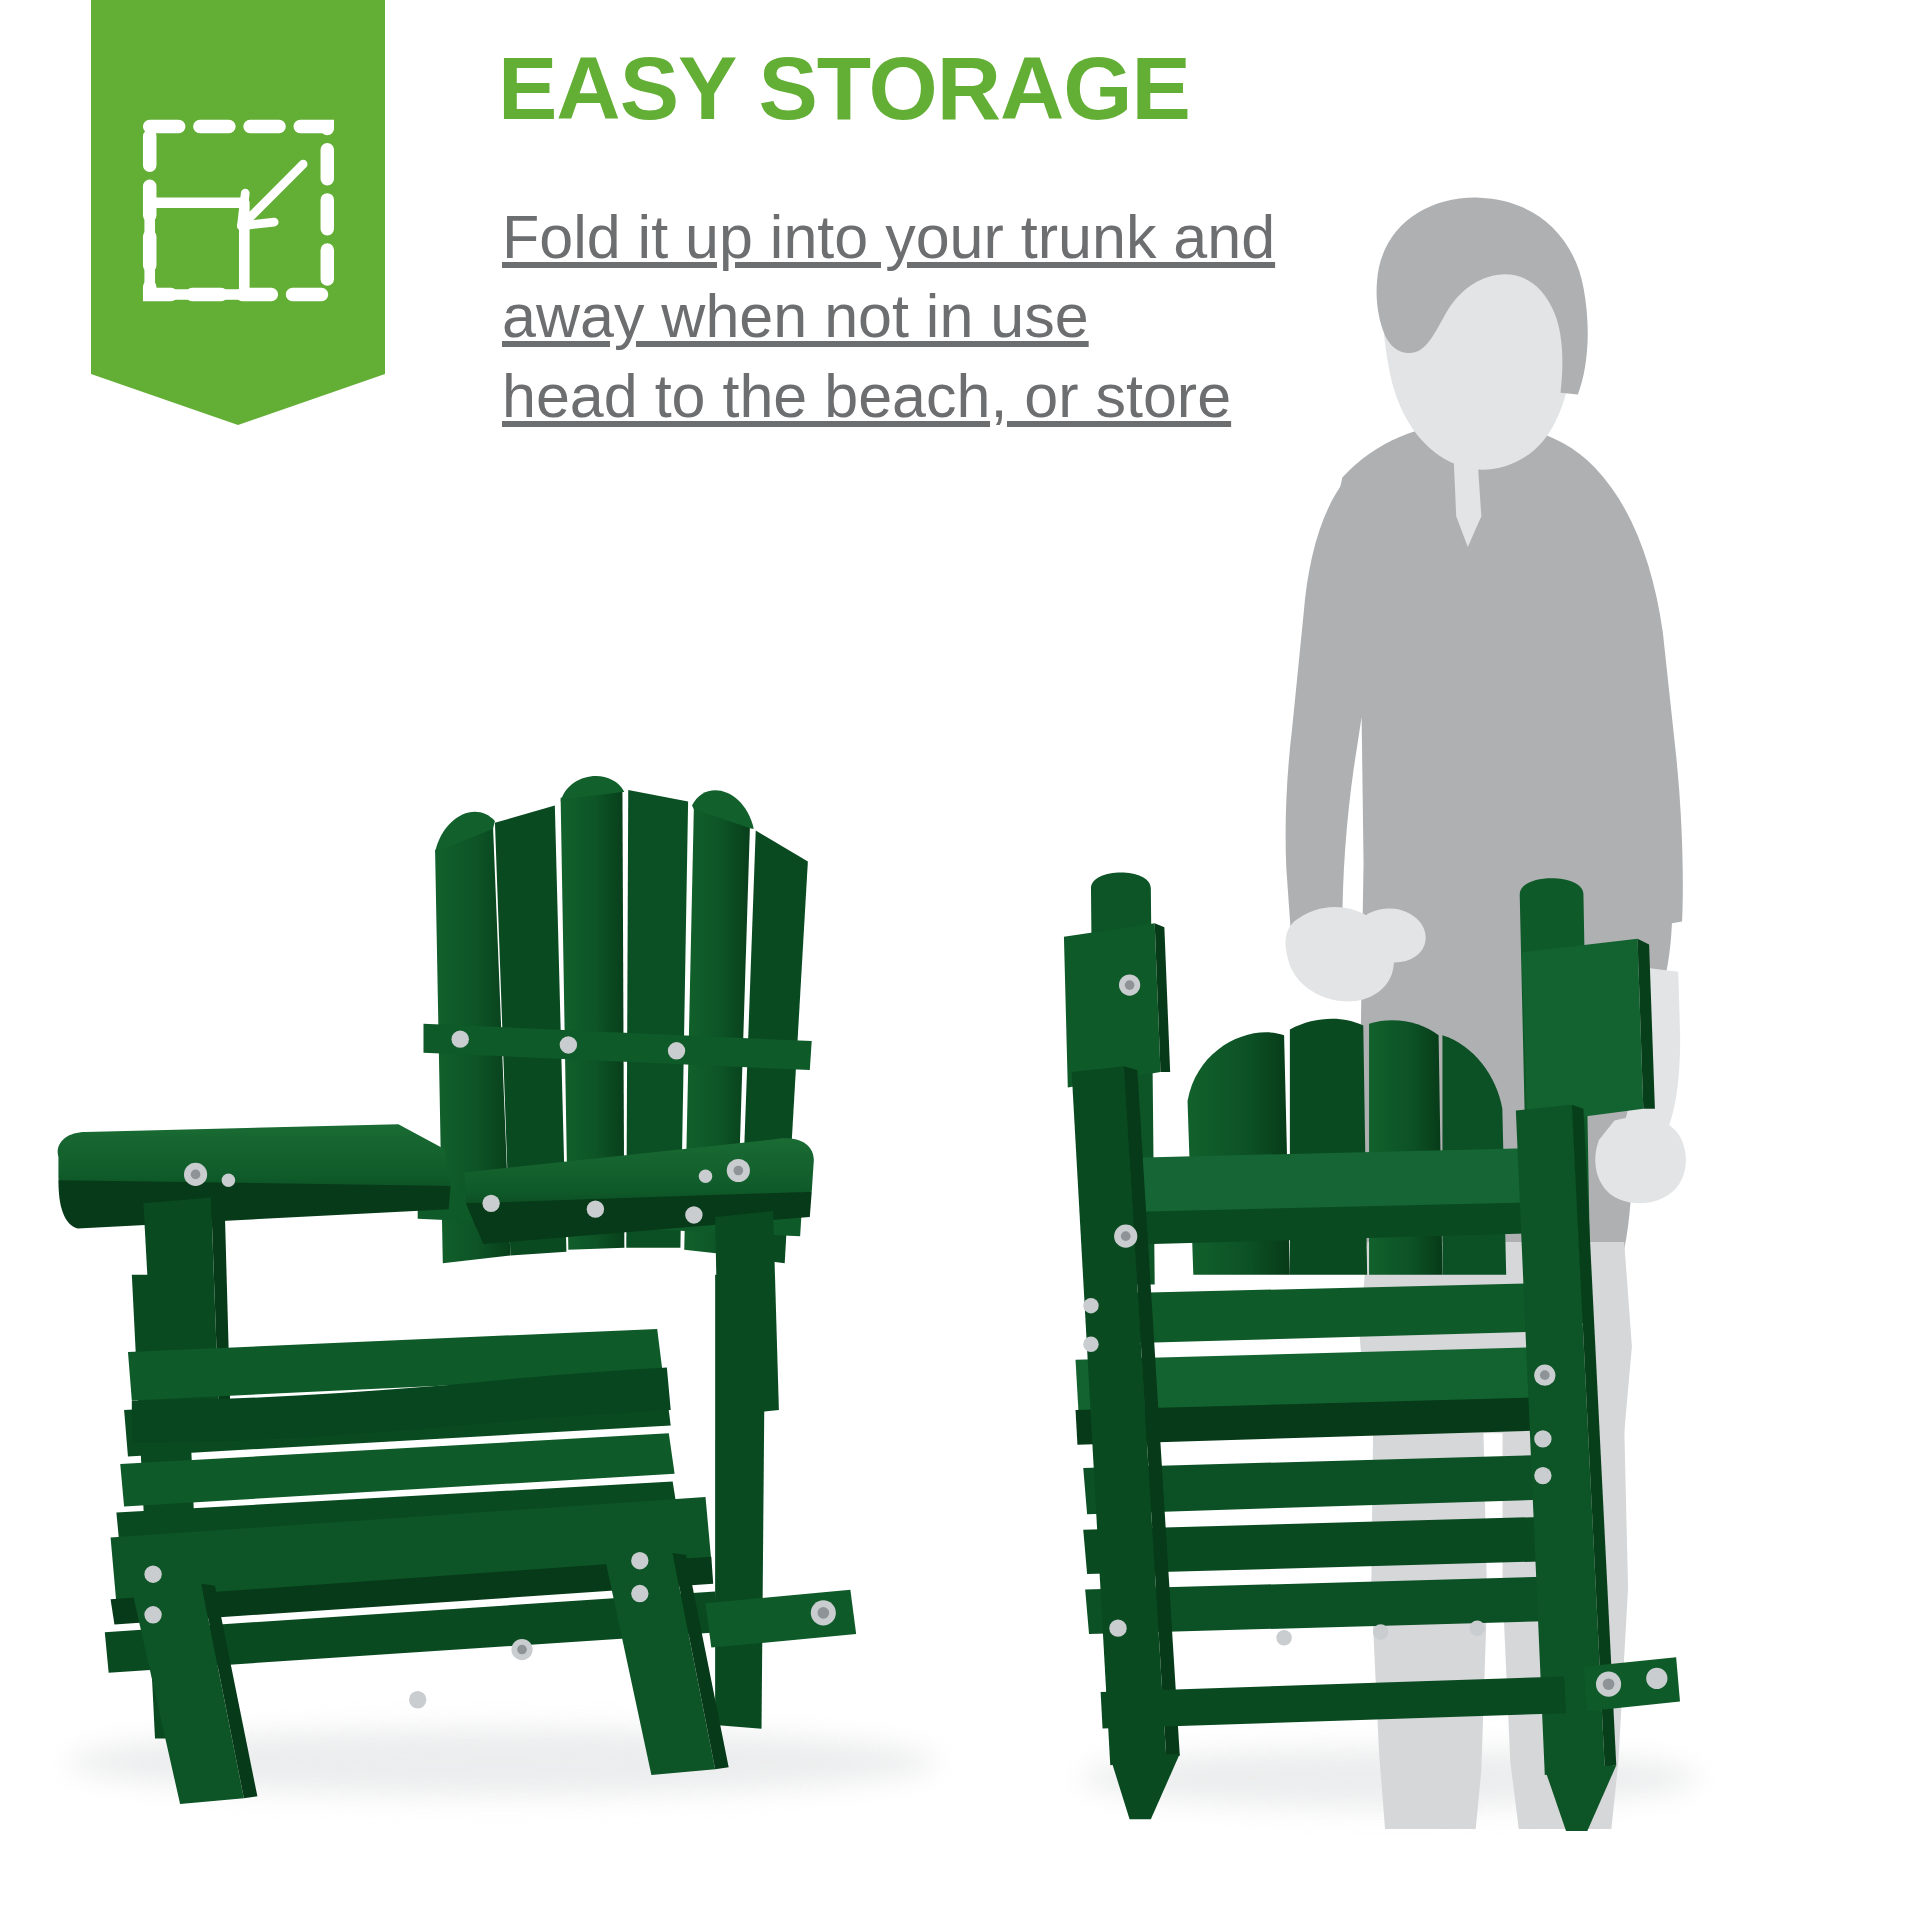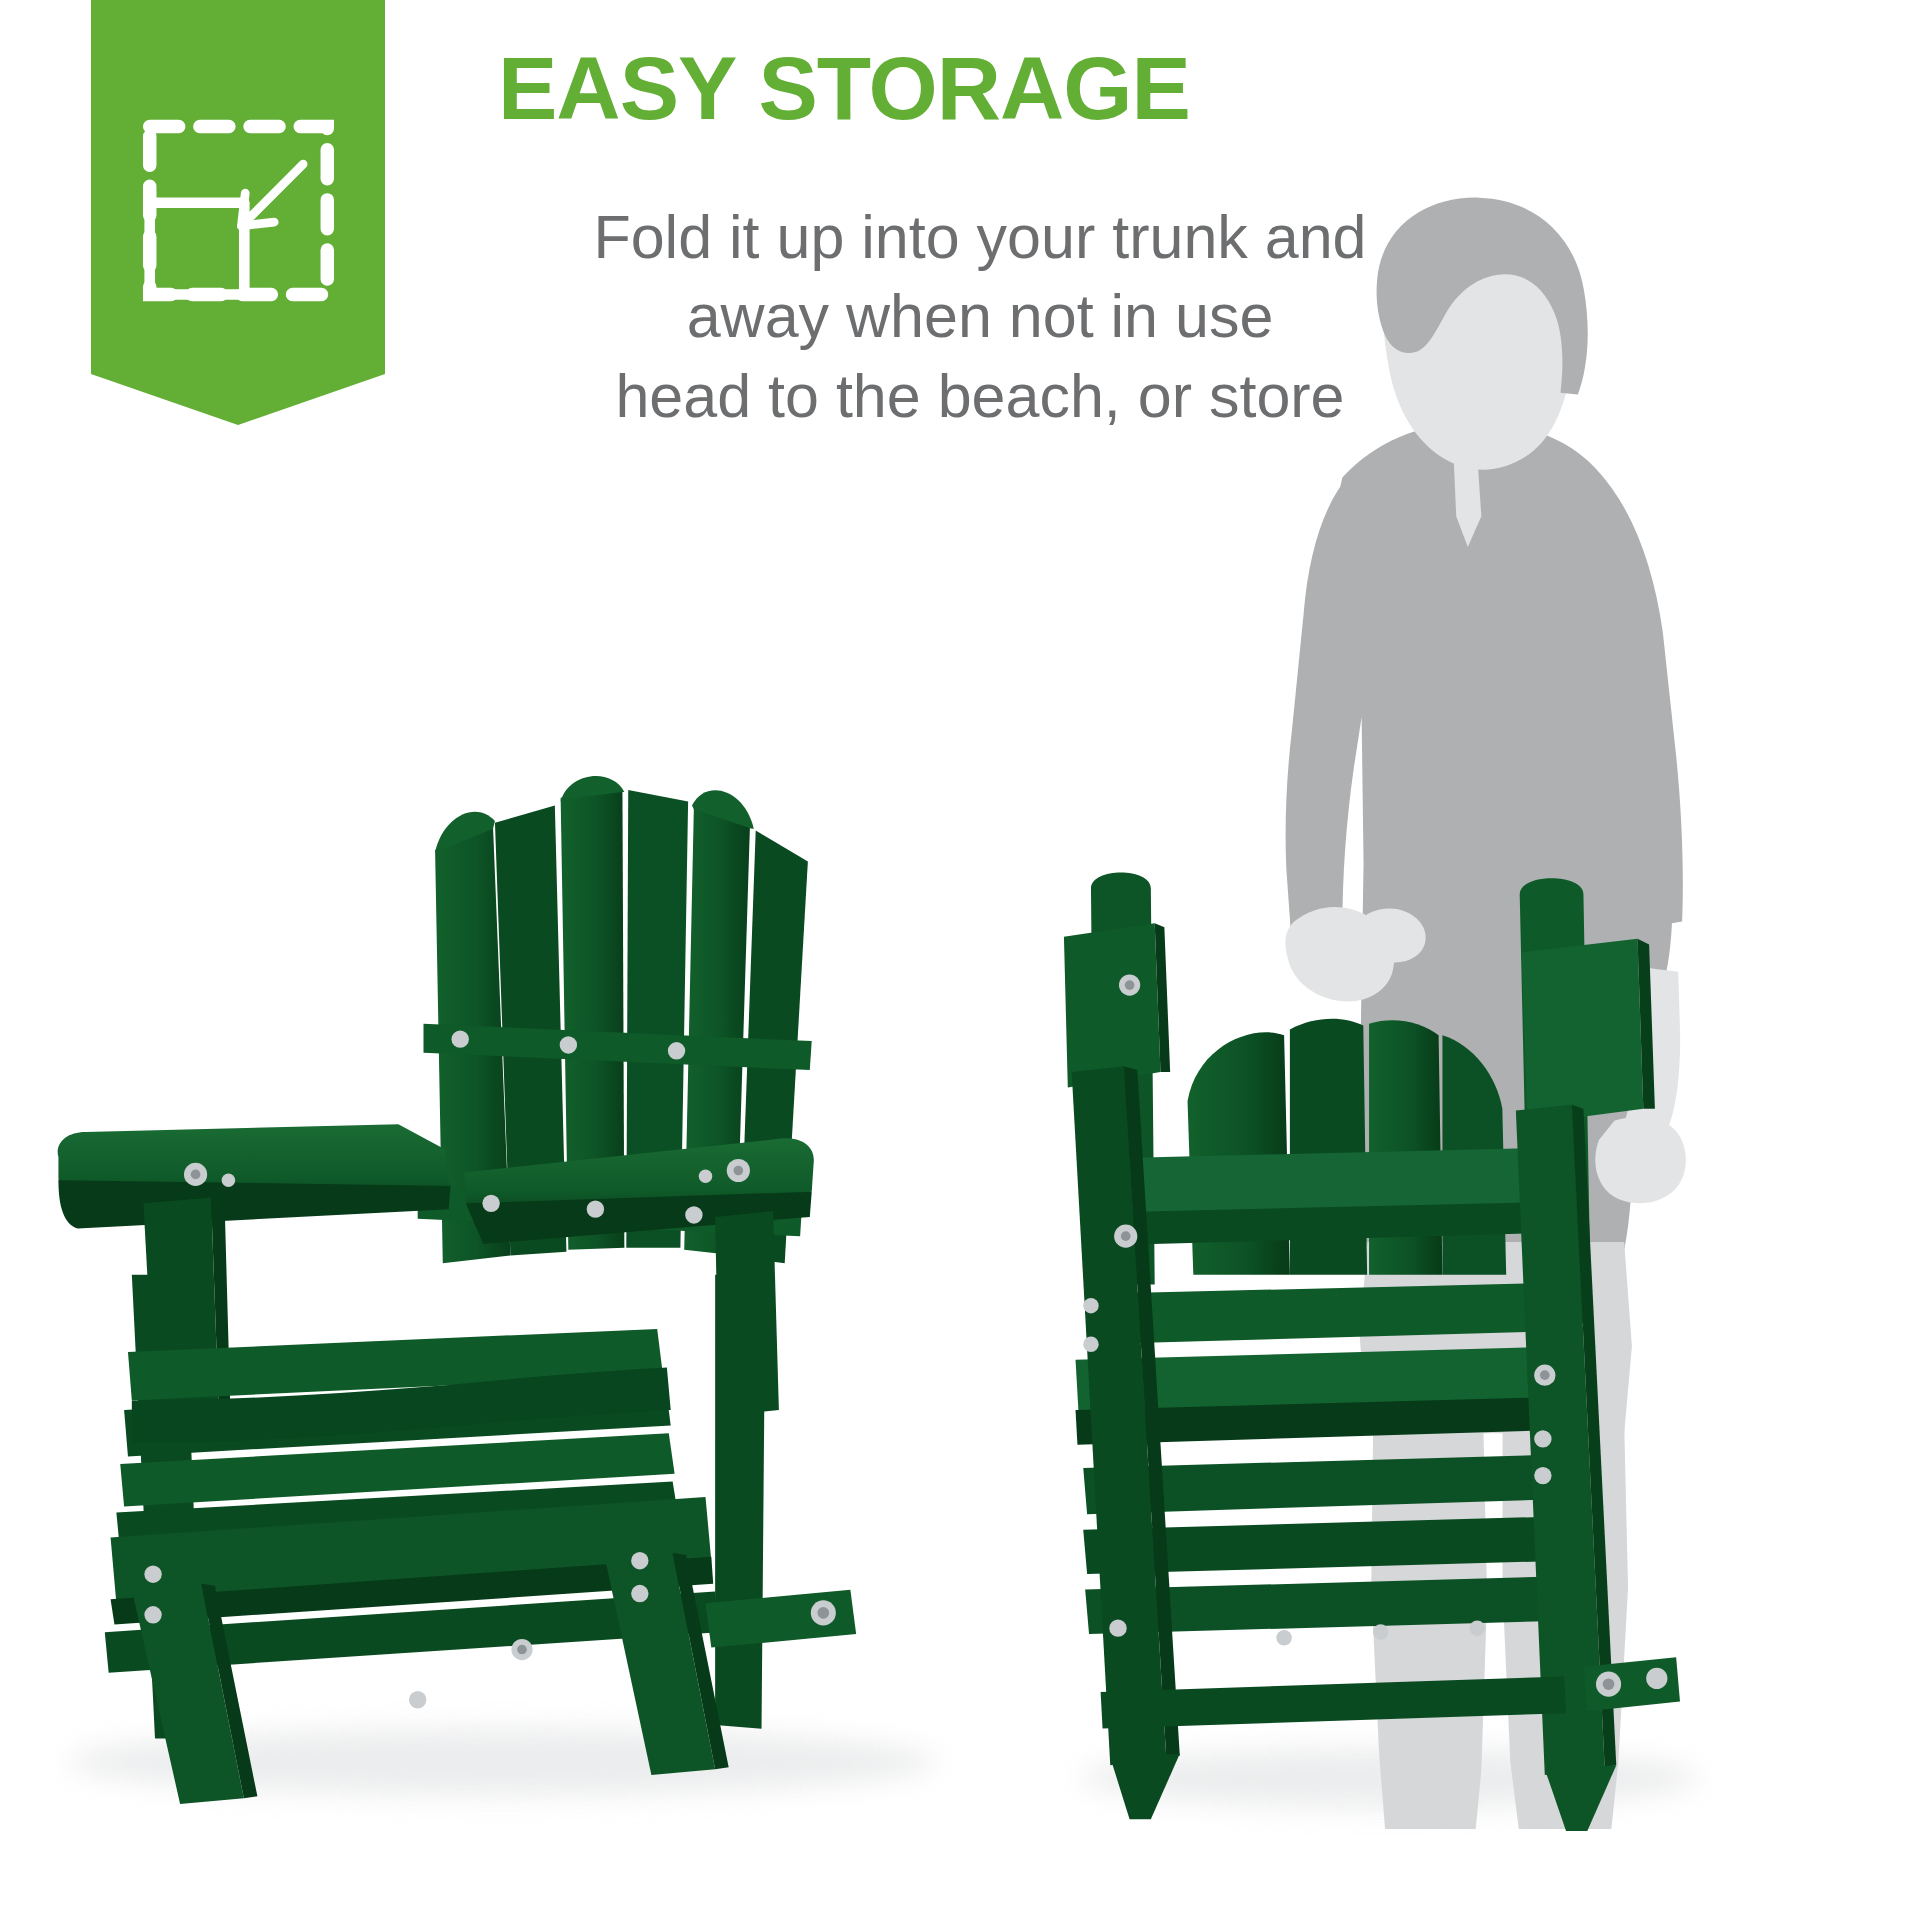--- a/index.html
+++ b/index.html
@@ -11,7 +11,7 @@
     position:relative;
     overflow:hidden;
   }
-  #stage { position:absolute; inset:0; width:1762px; height:1931px;text-align:center; }
+  #stage { position:absolute; inset:0; width:1762px; height:1931px; }
 
   
   .banner {

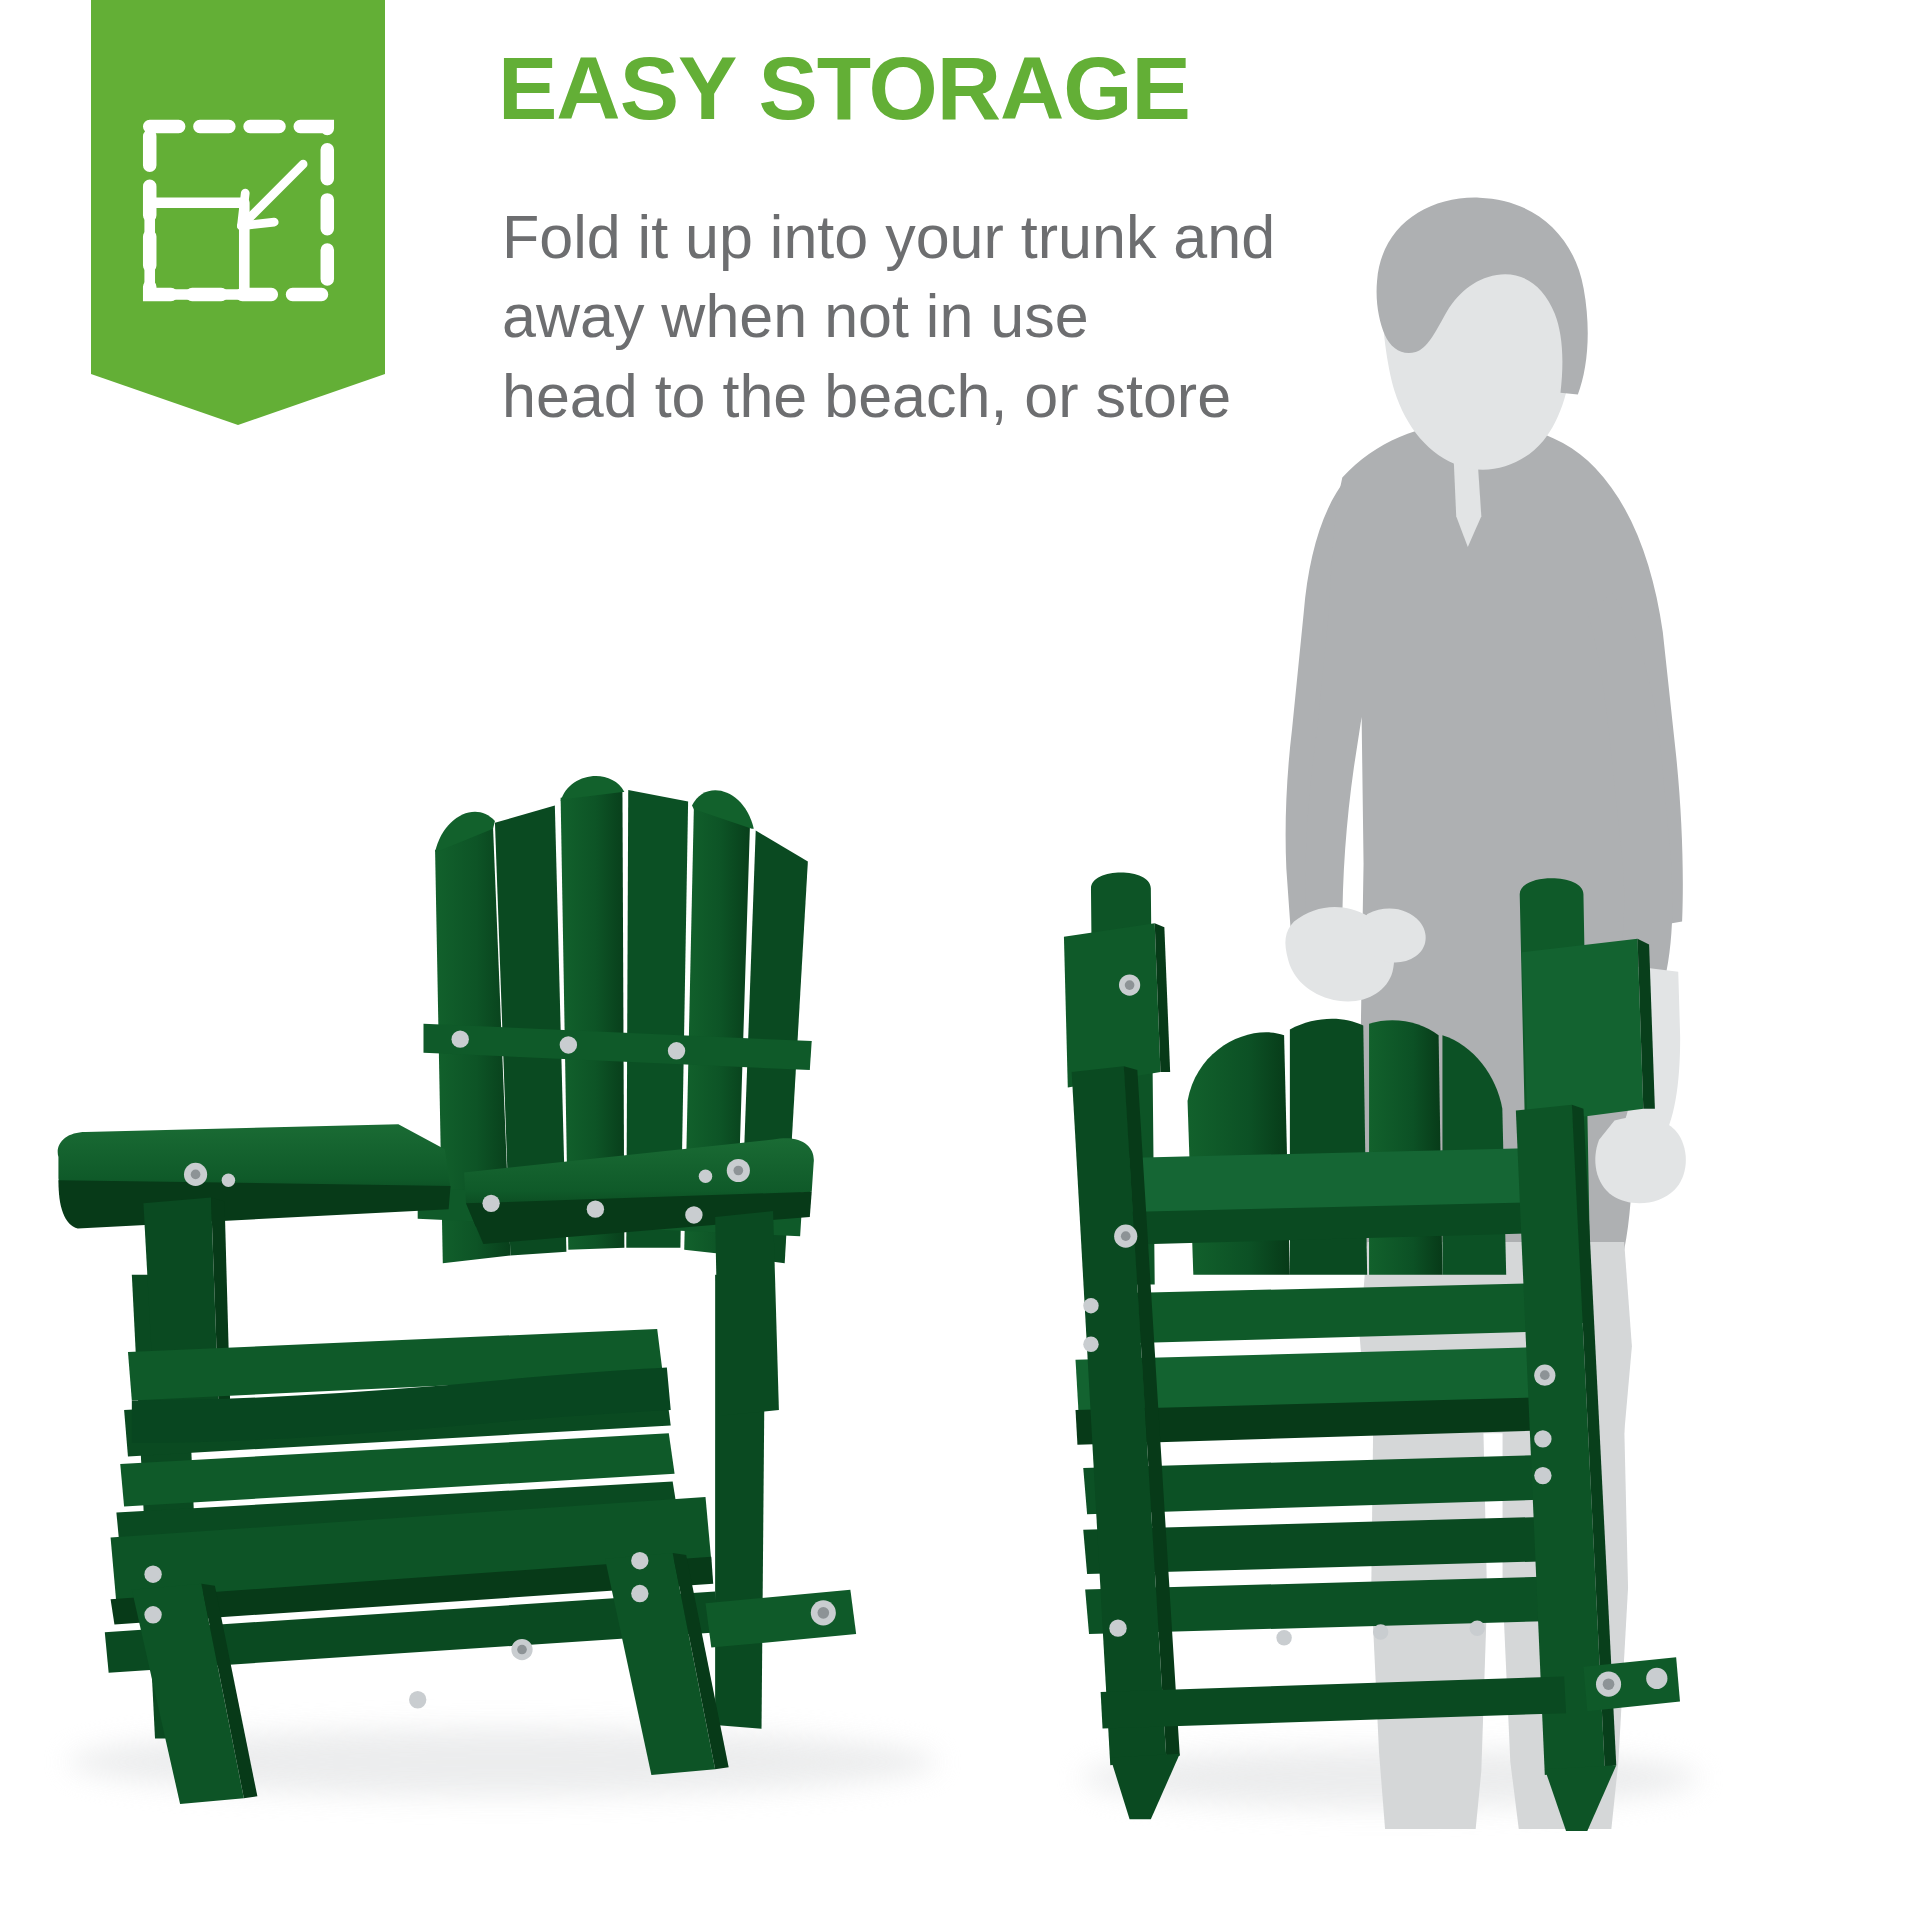--- a/index.html
+++ b/index.html
@@ -48,7 +48,7 @@
     line-height:1.30;
     color:#6d6e70;
   }
-  .body-copy span { display:block; white-space:nowrap; }
+  .body-copy span { display:block; white-space:nowrap;text-decoration:underline; }
 
   
   .person { position:absolute; left:1178px; top:188px; width:541px; height:1641px; }

